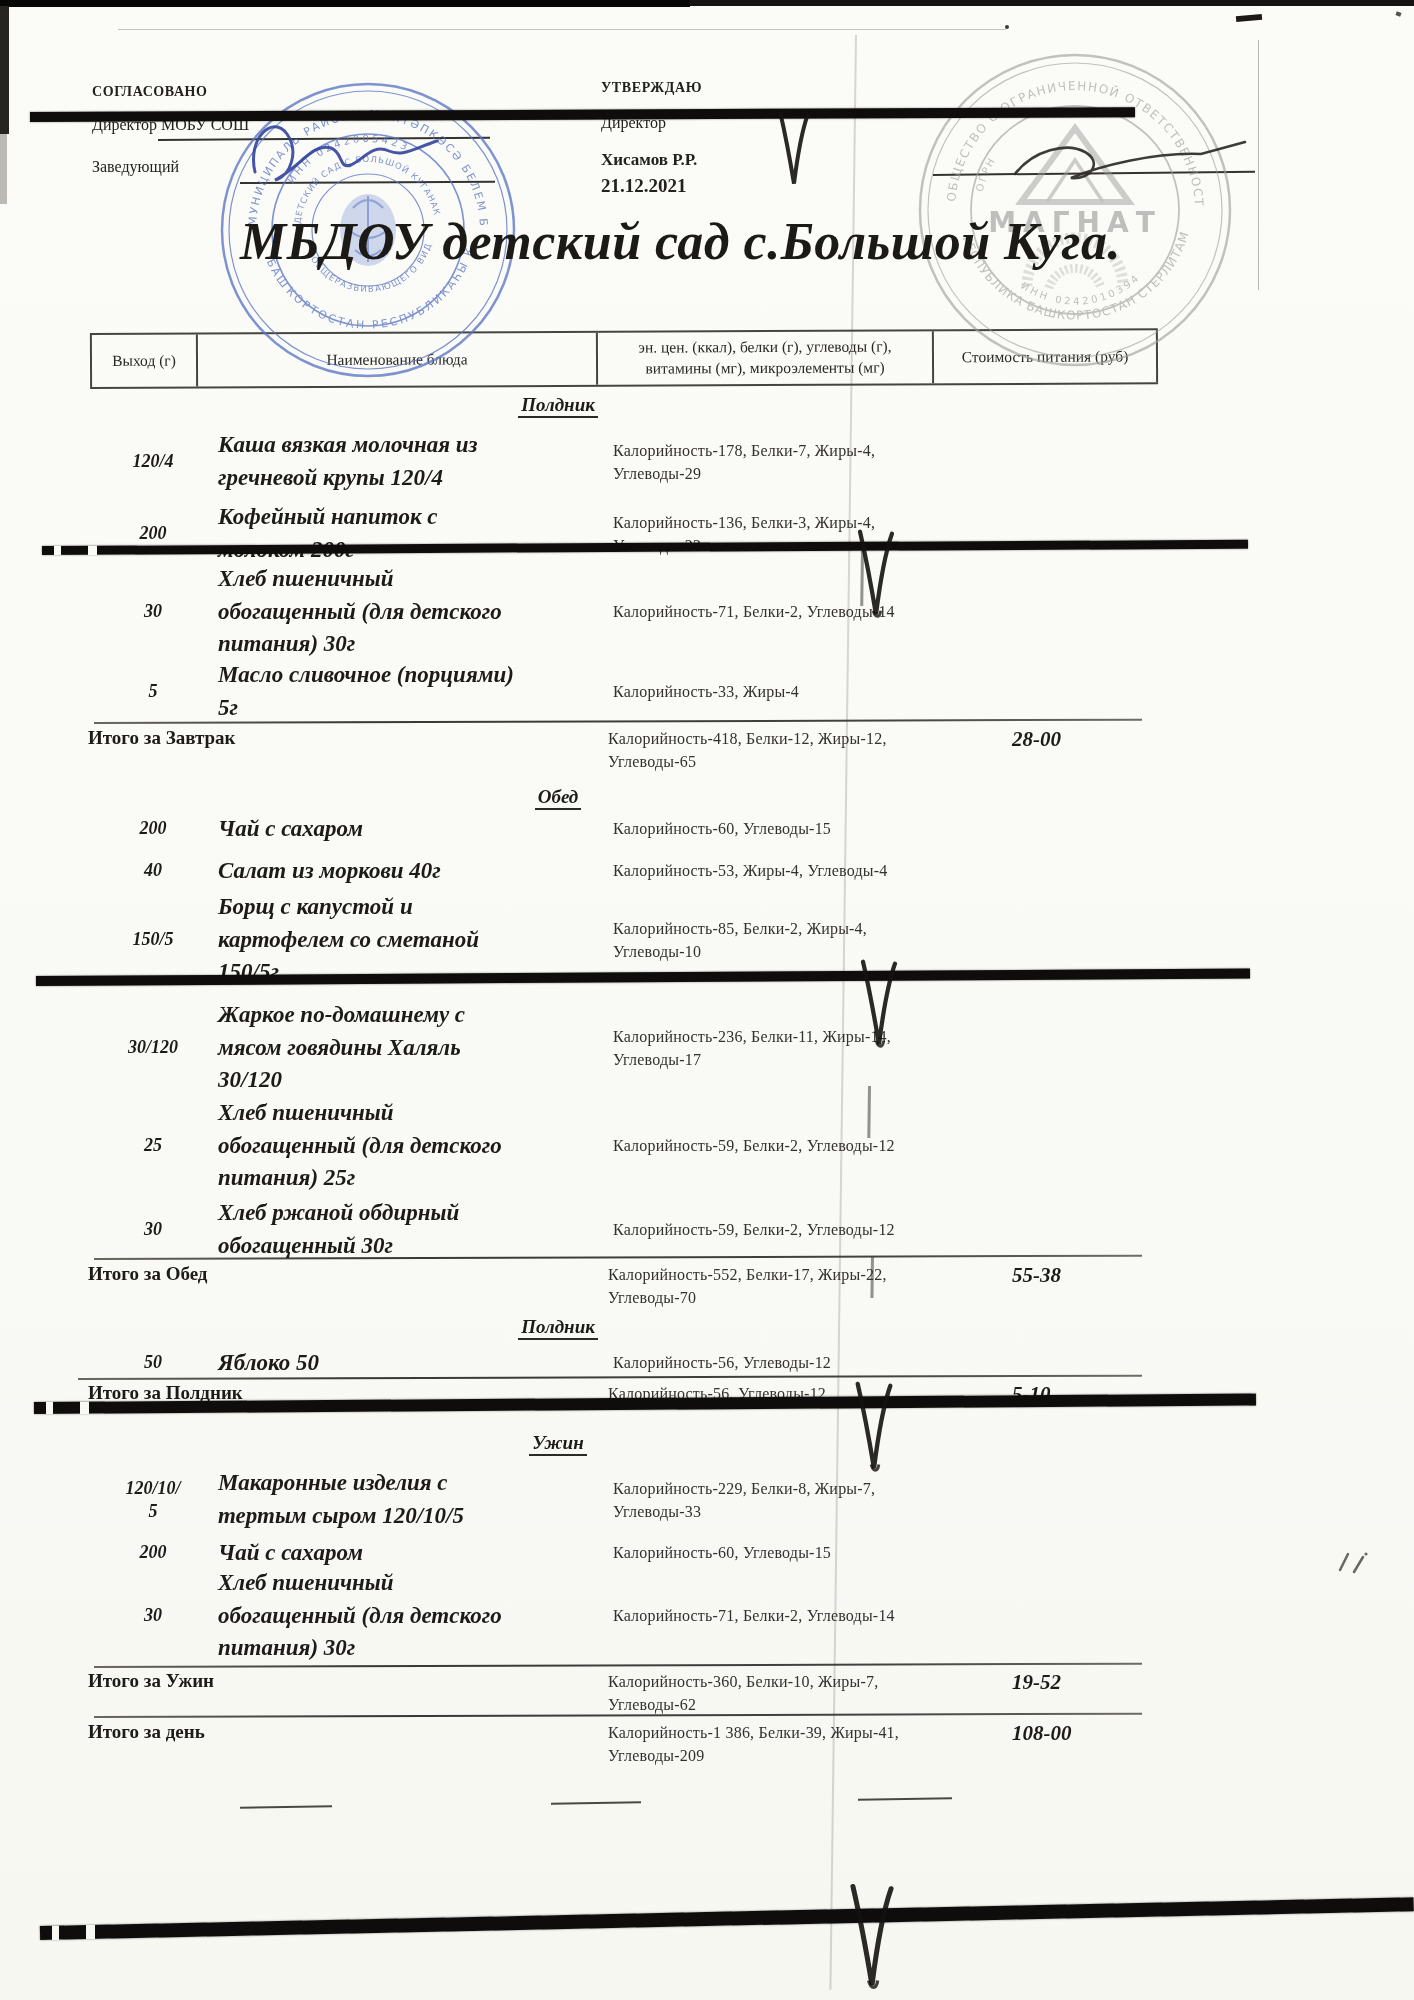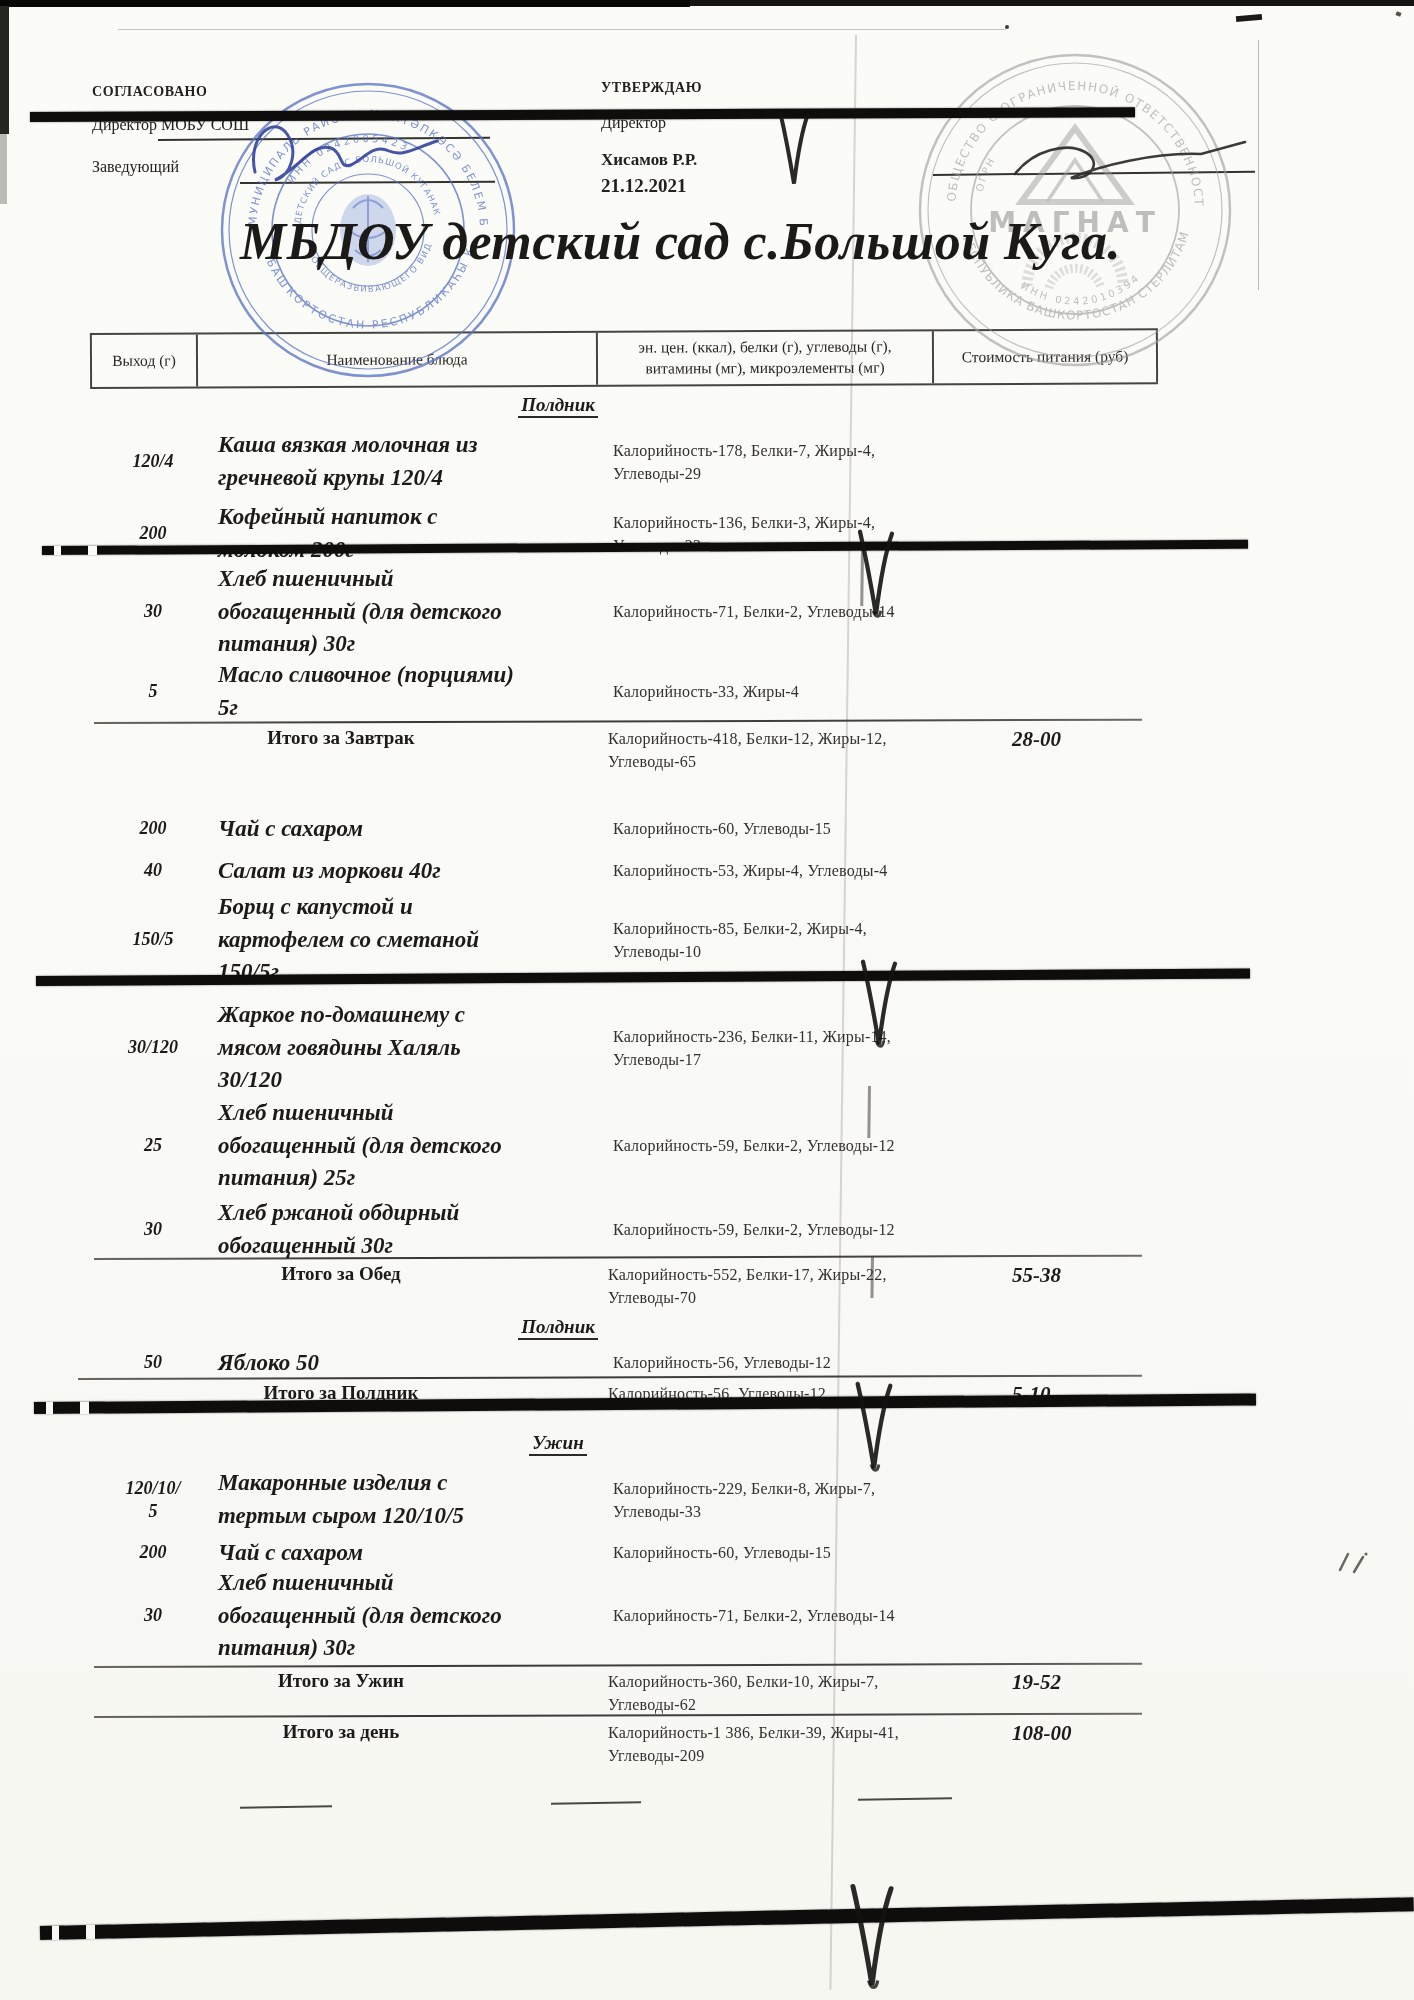--- a/index.html
+++ b/index.html
@@ -33,7 +33,7 @@
   .portion{font-weight:bold;font-style:italic;font-size:18px;text-align:center;white-space:pre-line;line-height:1.3;color:#1d1b18;}
   .dish{font-weight:bold;font-style:italic;font-size:23px;line-height:1.42;white-space:pre-line;color:#1d1b18;}
   .nutri{font-size:16px;line-height:1.45;white-space:pre-line;color:#33312d;letter-spacing:.2px;}
-  .total-label{font-weight:bold;font-size:19px;text-align:center;padding-right:6px;color:#1d1b18;}
+  .total-label{font-weight:bold;font-size:19px;text-align:left;padding-right:6px;color:#1d1b18;}
   .trow .nutri{padding-left:8px;}
   .cost{font-weight:bold;font-style:italic;font-size:21px;padding-left:48px;color:#1d1b18;}
   .sec-head{position:absolute;left:88px;width:940px;text-align:center;z-index:2;}

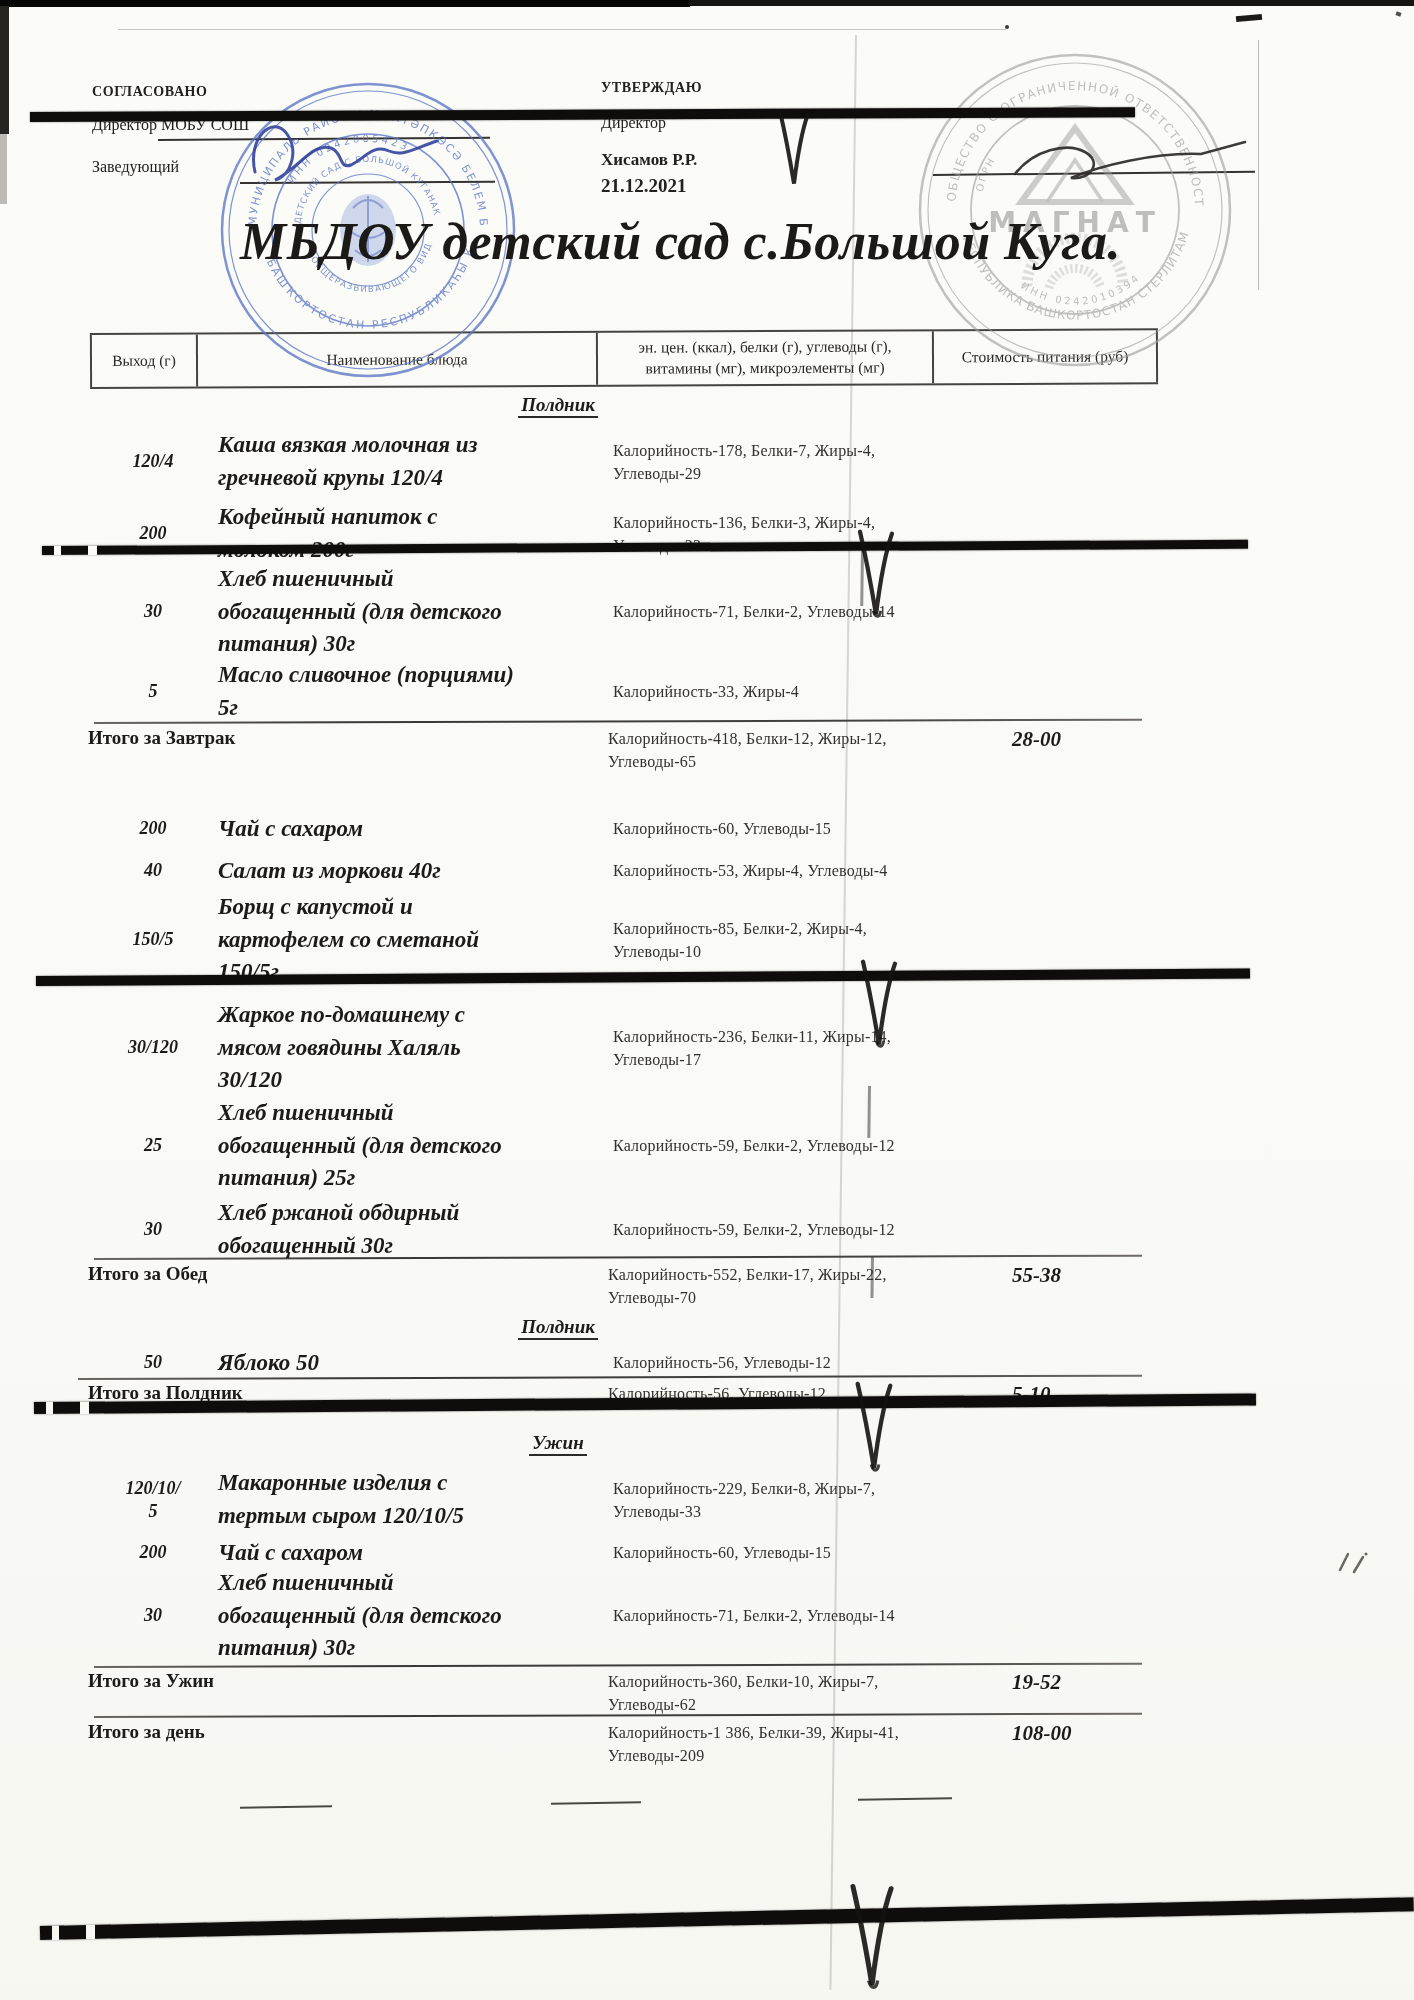--- a/index.html
+++ b/index.html
@@ -189,6 +189,7 @@
     <div class="cost">28-00</div>
   </div>
 
+  <div class="sec-head" style="top:786px;"><span>Обед</span></div>
 
   <div class="drow" style="top:806px;min-height:46px;">
     <div class="portion">200</div>

